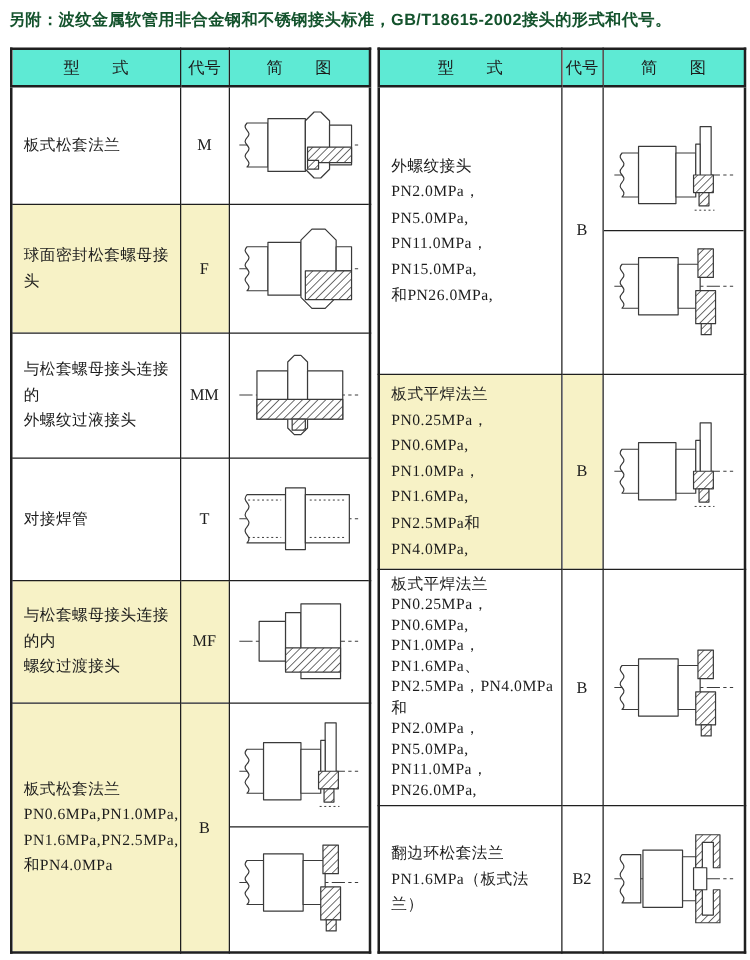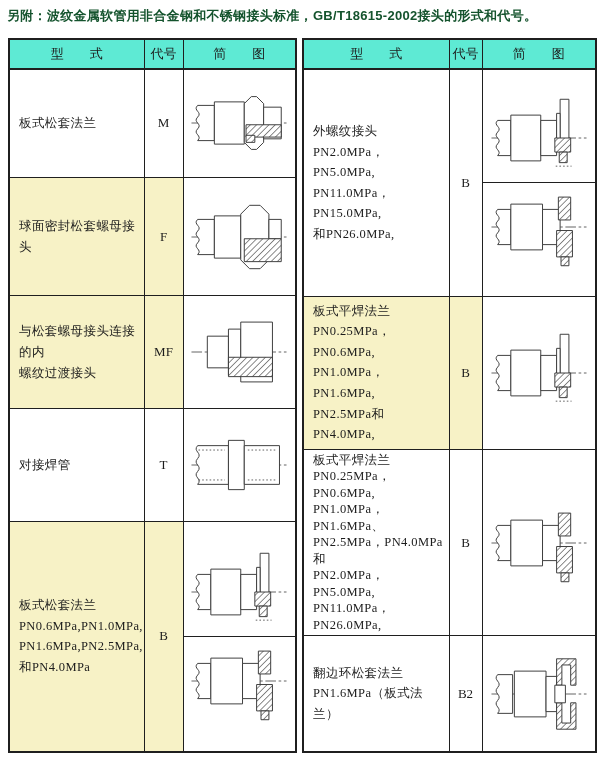--- a/index.html
+++ b/index.html
@@ -102,6 +102,25 @@
               </div>
             </td>
         </tr>
+        <tr class="rh100">
+          <td class="type-cell">与松套螺母接头连接的
+外螺纹过液接头</td>
+          <td class="code-cell">MM</td>
+          <td class="diag-cell">
+              <div class="diag">
+                <svg class="dsvg" viewBox="0 0 112 100">
+                  <g>
+                    <line x1="2" y1="50" x2="110" y2="50" class="cl"></line>
+                    <rect x="18" y="28" width="28" height="44"></rect>
+                    <path d="M46,20 L52,14 L58,14 L64,20 L64,80 L58,86 L52,86 L46,80 Z"></path>
+                    <rect x="64" y="28" width="32" height="44"></rect>
+                    <rect x="18" y="54" width="78" height="18" class="hatch"></rect>
+                    <rect x="50" y="72" width="12" height="10" class="hatch"></rect>
+                  </g>
+                </svg>
+              </div>
+            </td>
+        </tr>
         <tr class="rh98">
           <td class="type-cell hl">与松套螺母接头连接的内
 螺纹过渡接头</td>

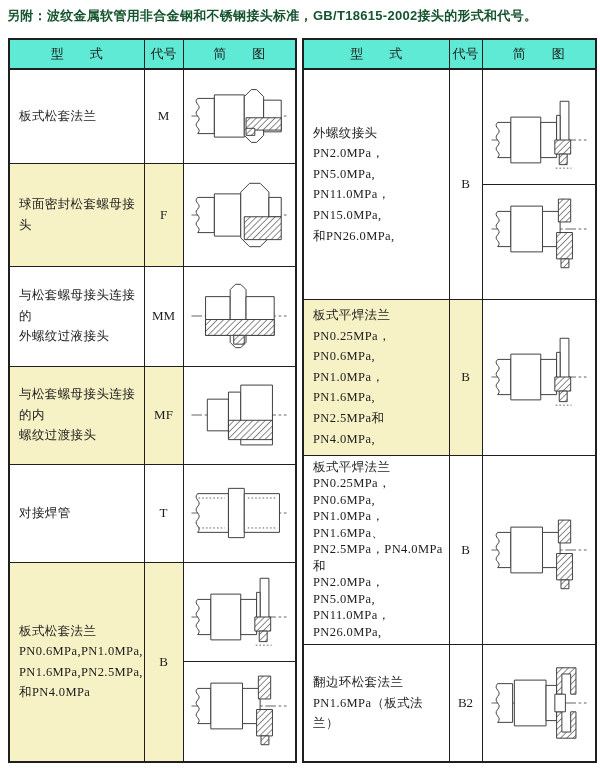--- a/index.html
+++ b/index.html
@@ -122,24 +122,6 @@
             </td>
         </tr>
         <tr class="rh98">
-          <td class="type-cell hl">与松套螺母接头连接的内
-螺纹过渡接头</td>
-          <td class="code-cell hl">MF</td>
-          <td class="diag-cell">
-              <div class="diag">
-                <svg class="dsvg" viewBox="0 0 112 100">
-                  <g>
-                    <line x1="2" y1="50" x2="110" y2="50" class="cl"></line>
-                    <rect x="20" y="32" width="24" height="36"></rect>
-                    <rect x="44" y="24" width="14" height="52"></rect>
-                    <rect x="58" y="16" width="36" height="68"></rect>
-                    <rect x="44" y="56" width="50" height="22" class="hatch"></rect>
-                  </g>
-                </svg>
-              </div>
-            </td>
-        </tr>
-        <tr class="rh98">
           <td class="type-cell">对接焊管</td>
           <td class="code-cell">T</td>
           <td class="diag-cell">
@@ -154,6 +136,24 @@
                     <rect x="62" y="28" width="40" height="44"></rect>
                     <line x1="66" y1="33" x2="99" y2="33" class="dot"></line>
                     <line x1="66" y1="67" x2="99" y2="67" class="dot"></line>
+                  </g>
+                </svg>
+              </div>
+            </td>
+        </tr>
+        <tr class="rh98">
+          <td class="type-cell hl">与松套螺母接头连接的内
+螺纹过渡接头</td>
+          <td class="code-cell hl">MF</td>
+          <td class="diag-cell">
+              <div class="diag">
+                <svg class="dsvg" viewBox="0 0 112 100">
+                  <g>
+                    <line x1="2" y1="50" x2="110" y2="50" class="cl"></line>
+                    <rect x="20" y="32" width="24" height="36"></rect>
+                    <rect x="44" y="24" width="14" height="52"></rect>
+                    <rect x="58" y="16" width="36" height="68"></rect>
+                    <rect x="44" y="56" width="50" height="22" class="hatch"></rect>
                   </g>
                 </svg>
               </div>

